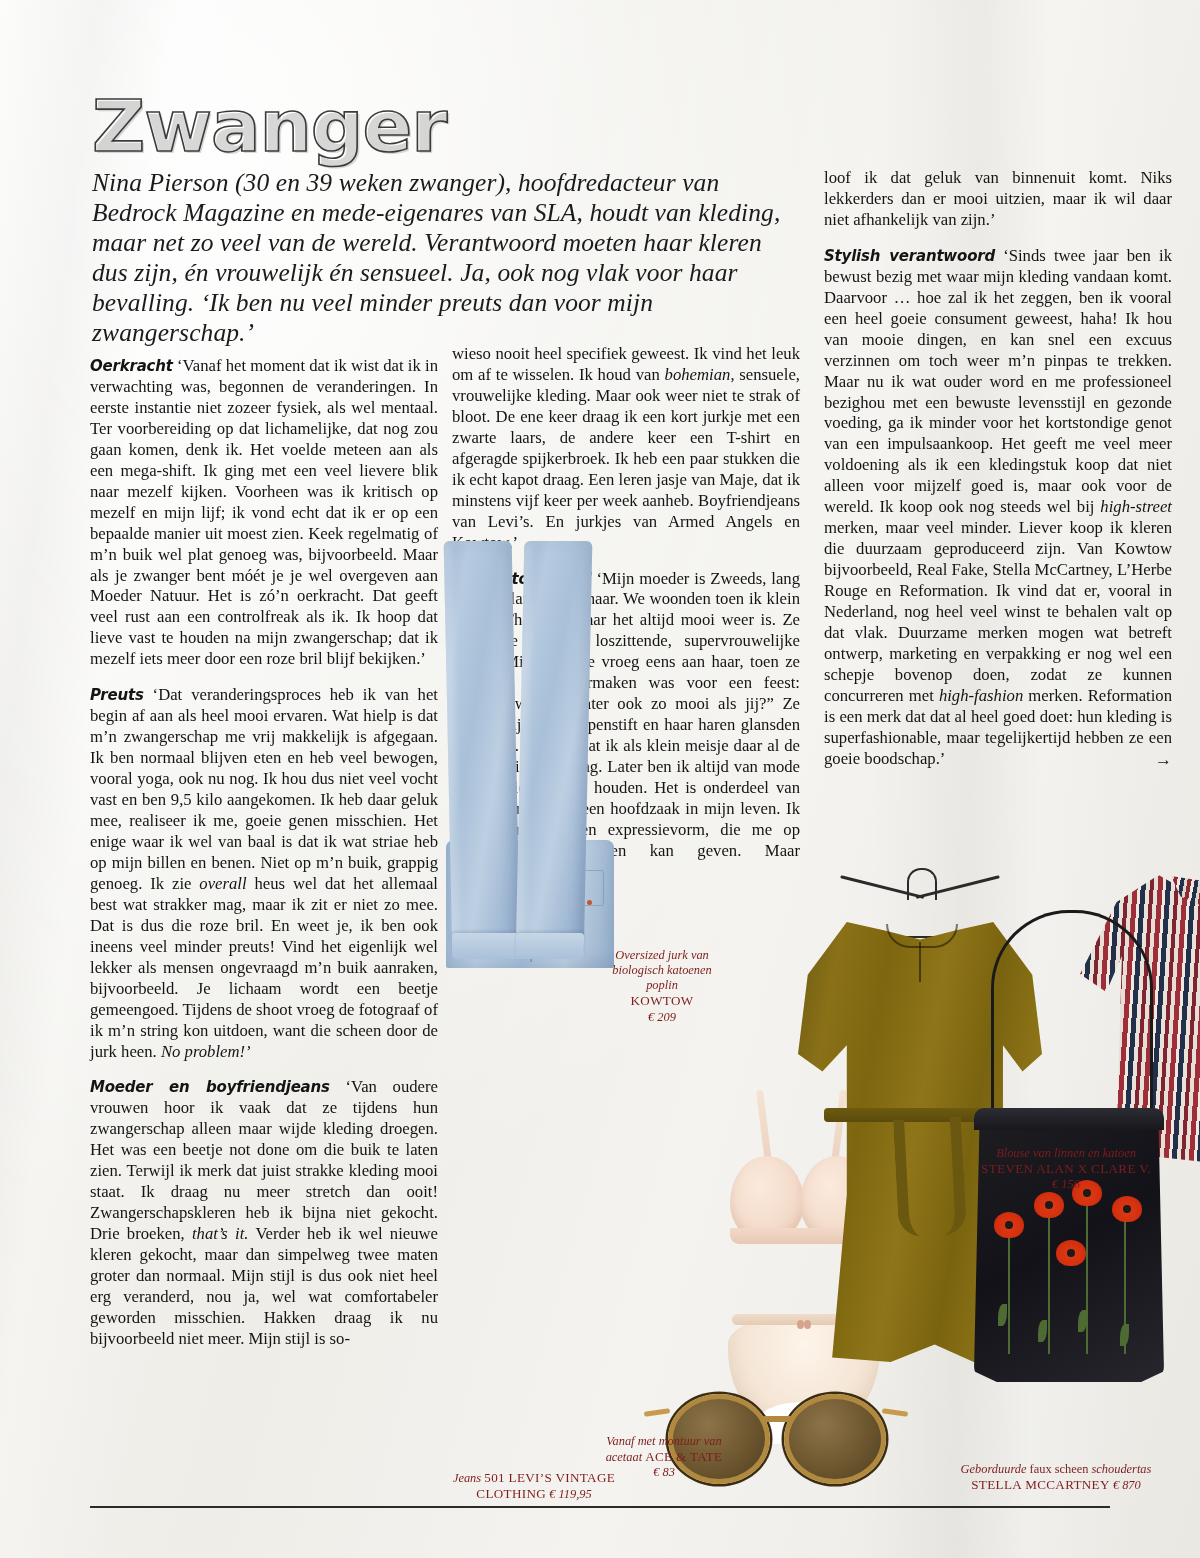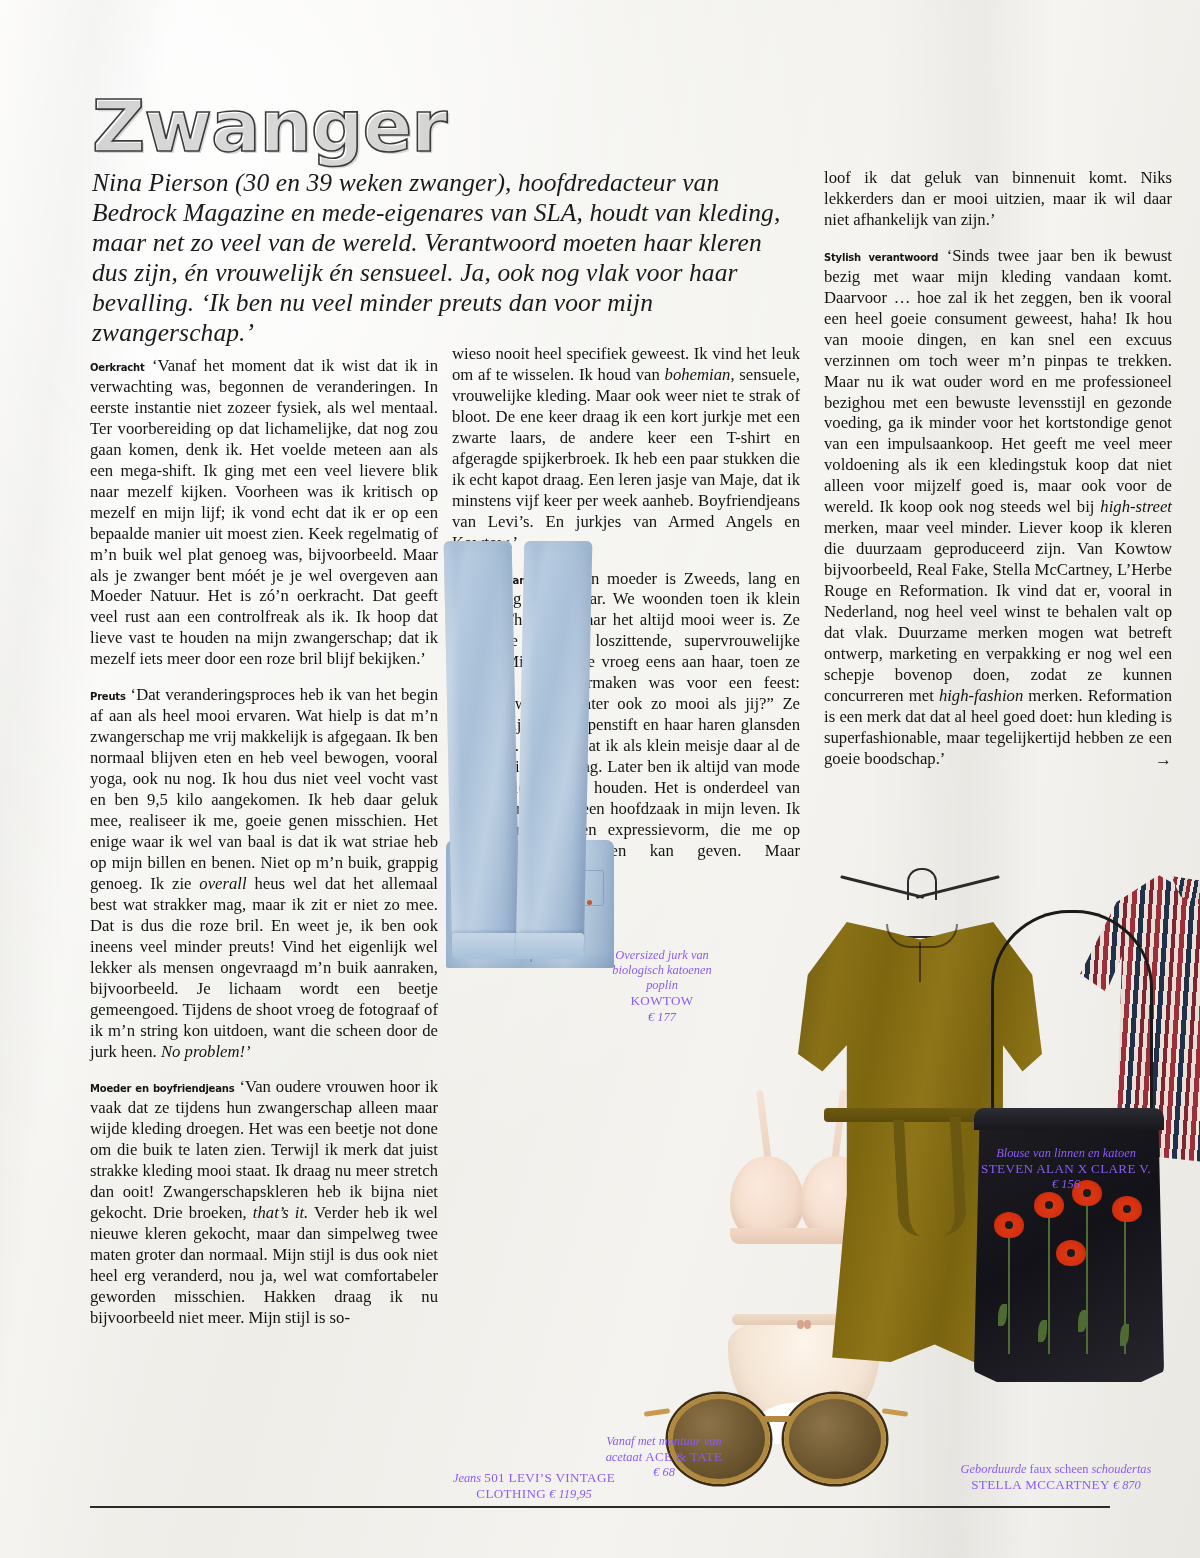--- a/index.html
+++ b/index.html
@@ -74,9 +74,10 @@
   .lede {
     font-family:"DejaVu Sans", sans-serif;
     font-weight:bold;
-    font-size:10px;
+    font-size:15px;
     letter-spacing:-.2px;
     text-transform:none;
+    font-style:italic;
   }
   i, .it { font-style:italic; }
   .arrow { float:right; font-size:17px; line-height:1; margin-top:2px; }

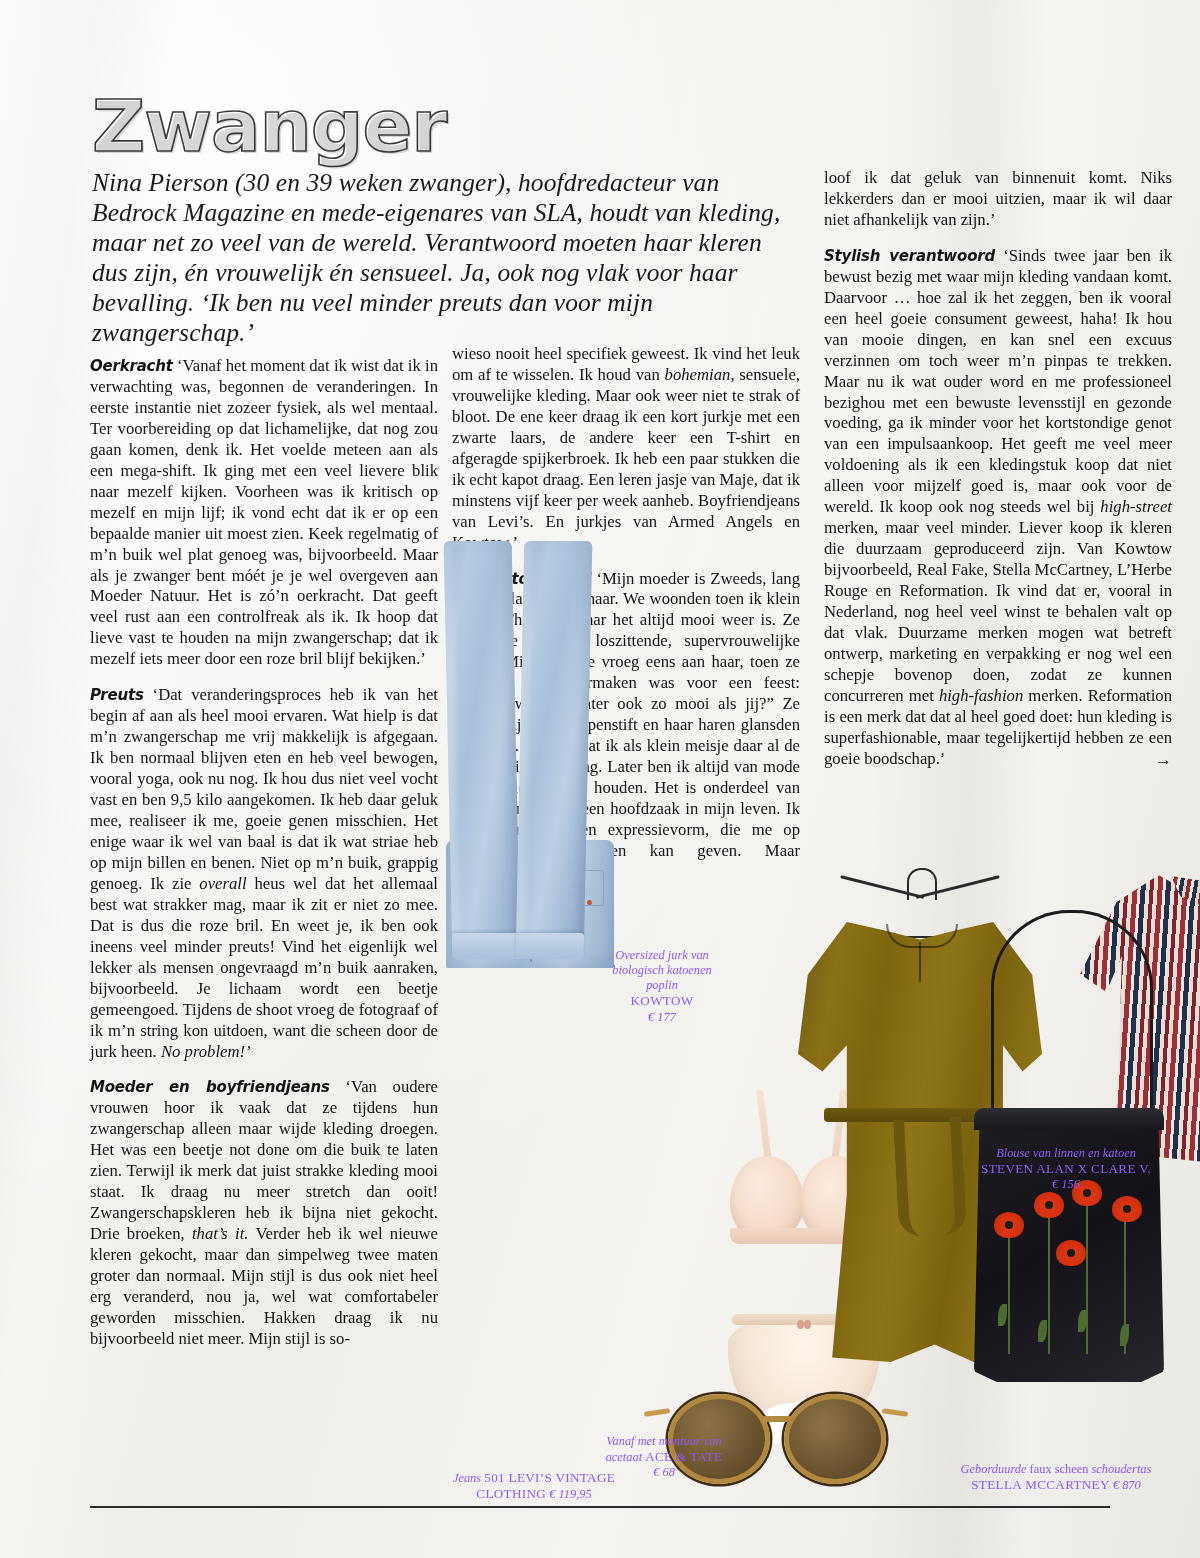--- a/index.html
+++ b/index.html
@@ -92,7 +92,7 @@
     line-height:1.22;
     text-align:center;
     font-style:italic;
-    color:#8b5cf6;
+    color:#7f1d1d;
   }
   .cap .brand { font-style:normal; font-variant:small-caps; letter-spacing:.35px; font-size:13.1px;}
   .cap .pr { font-style:italic; }

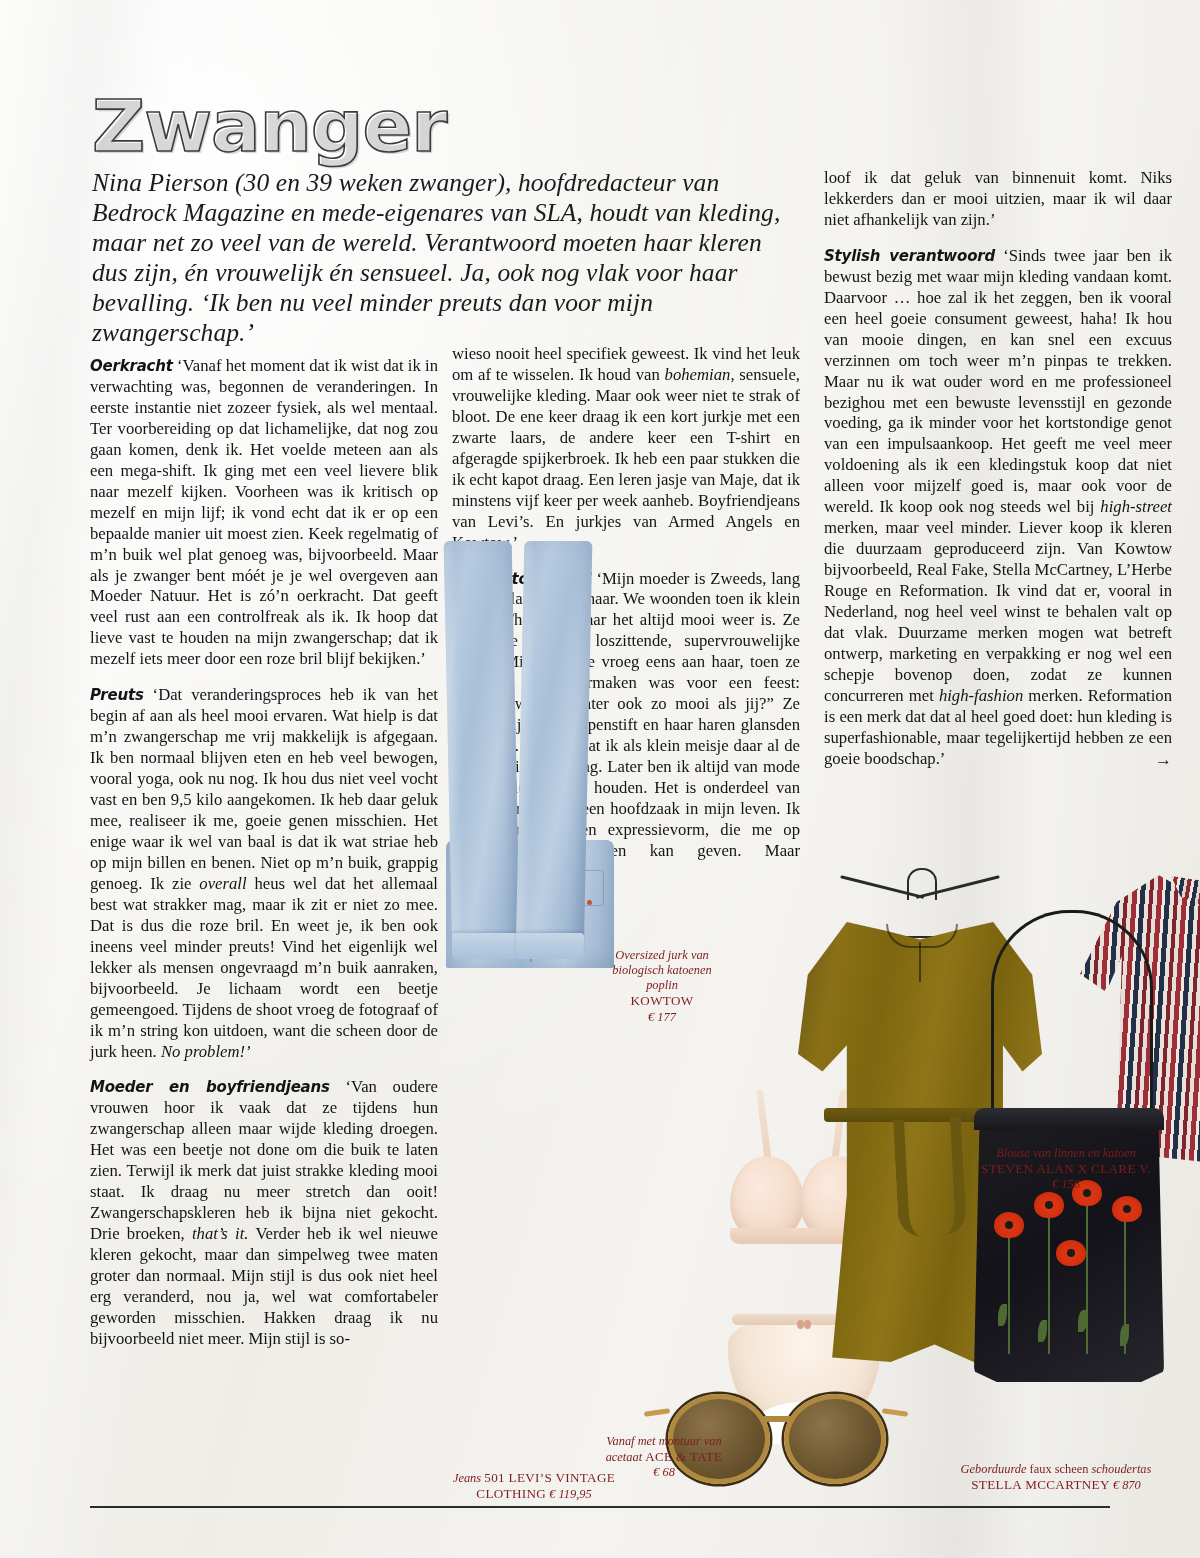--- a/index.html
+++ b/index.html
@@ -403,7 +403,7 @@
     <div class="cap" style="left:158px; top:86px; width:128px;">
       <span class="pr">Oversized jurk van biologisch katoenen poplin</span><br>
       <span class="brand">KOWTOW</span><br>
-      <span class="pr">€ 177</span>
+      <span class="pr">€ 209</span>
     </div>
 
 

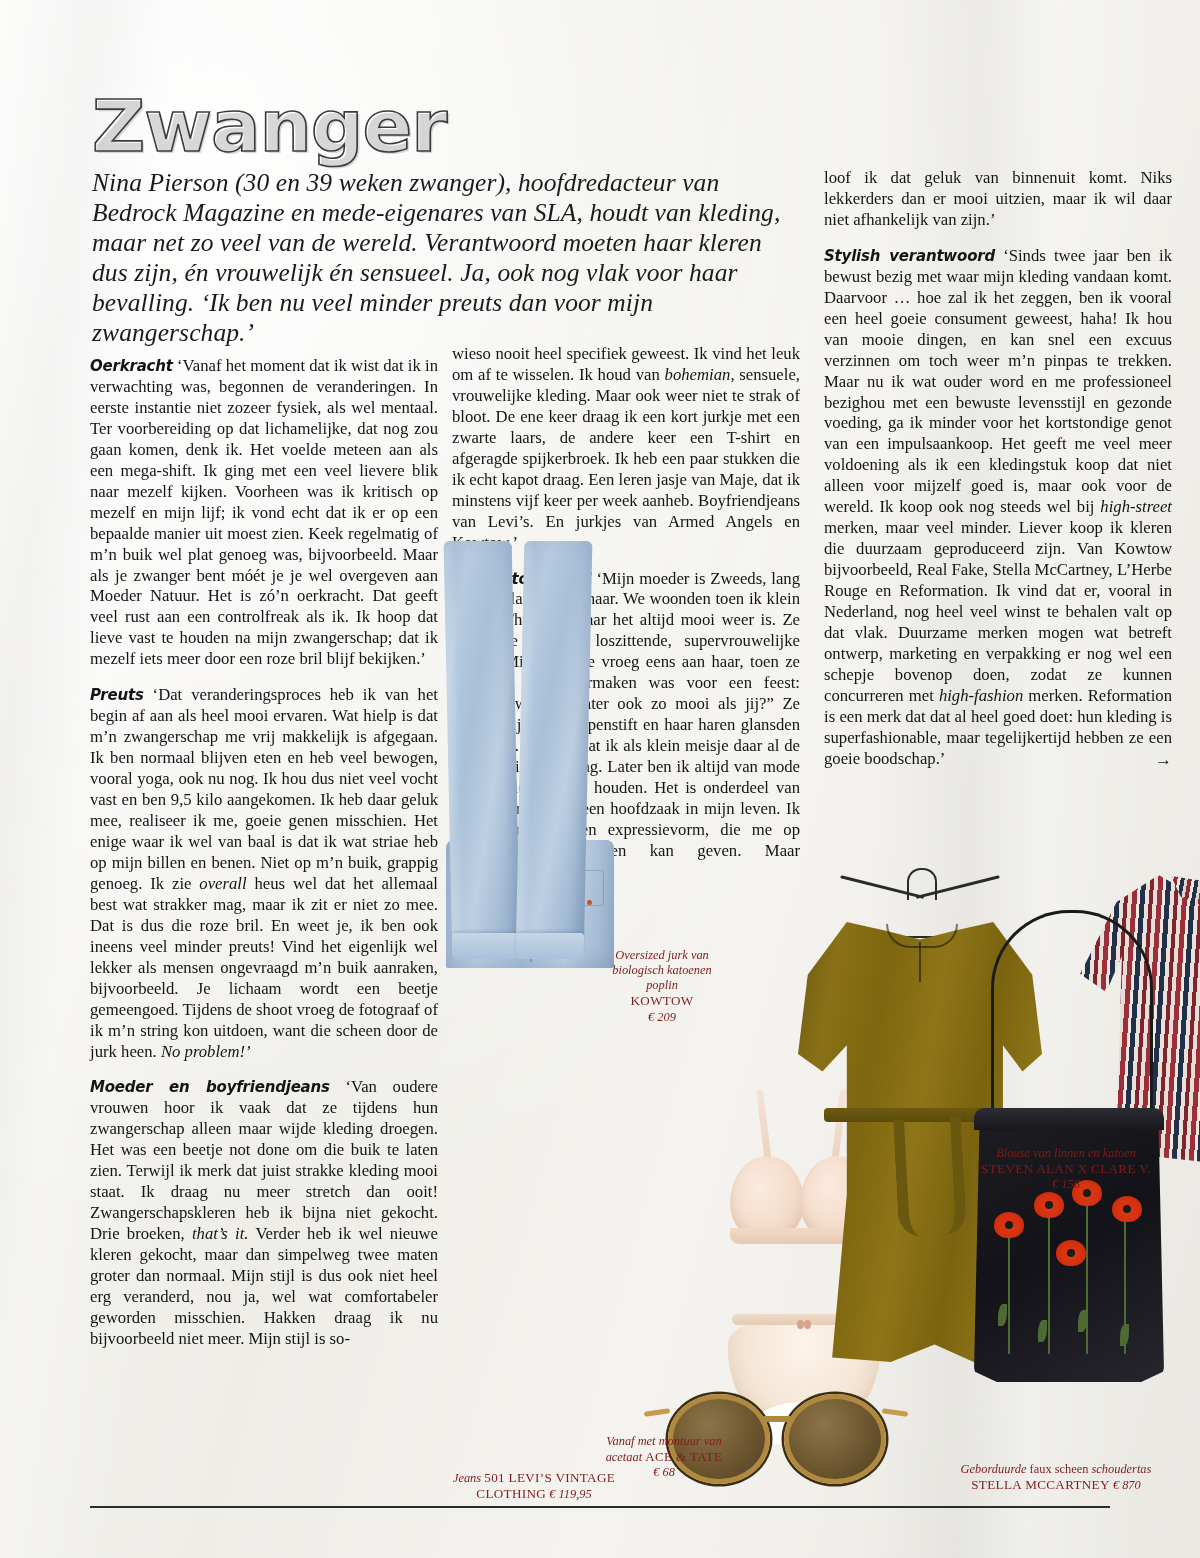--- a/index.html
+++ b/index.html
@@ -410,7 +410,7 @@
     <div class="cap" style="left:162px; top:572px; width:124px;">
       <span class="pr">Vanaf met montuur van acetaat</span>
       <span class="brand">ACE &amp; TATE</span>
-      <span class="pr">€ 68</span>
+      <span class="pr">€ 83</span>
     </div>
 
     <div class="cap" style="left:-4px; top:608px; width:196px;">

